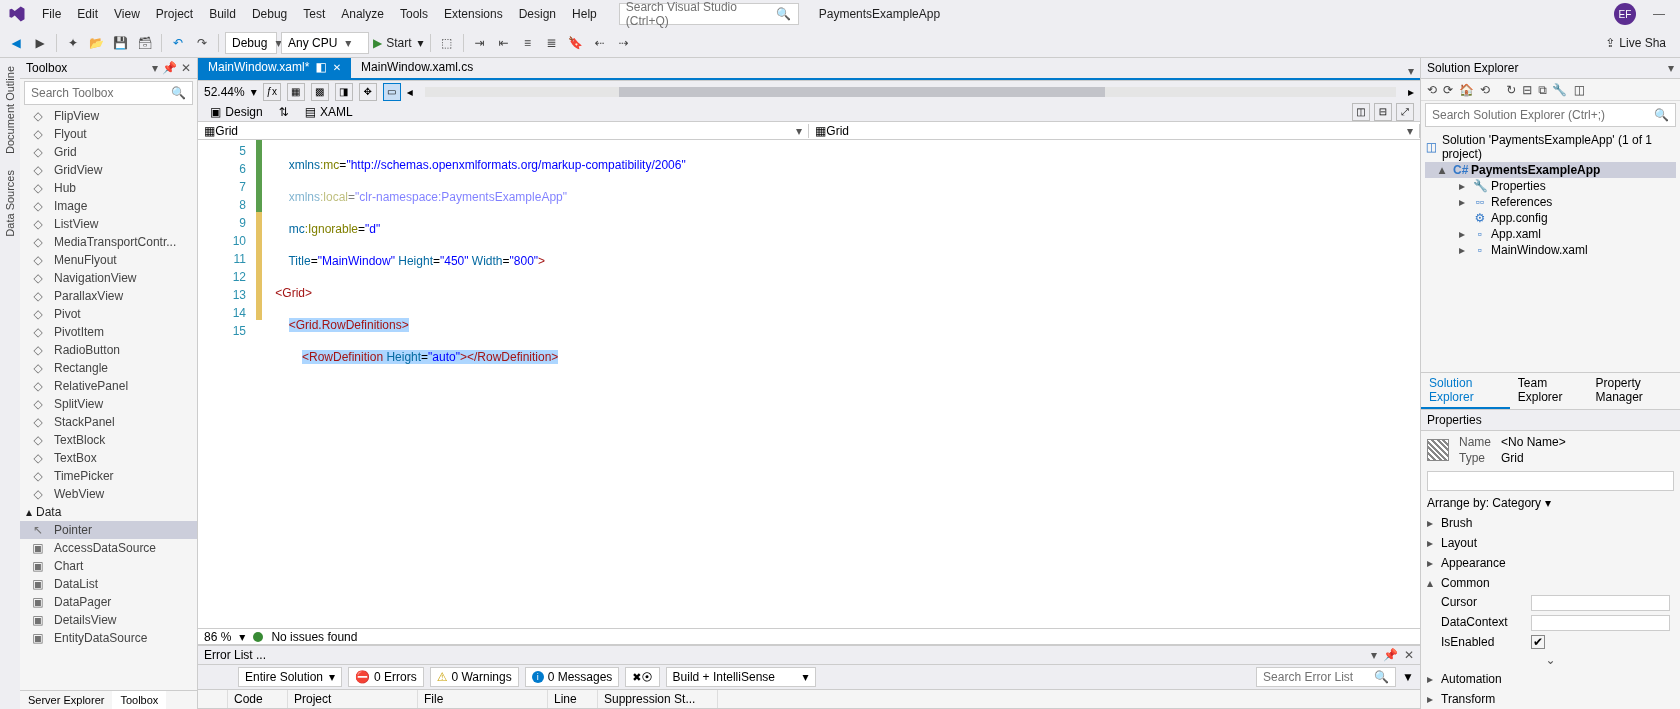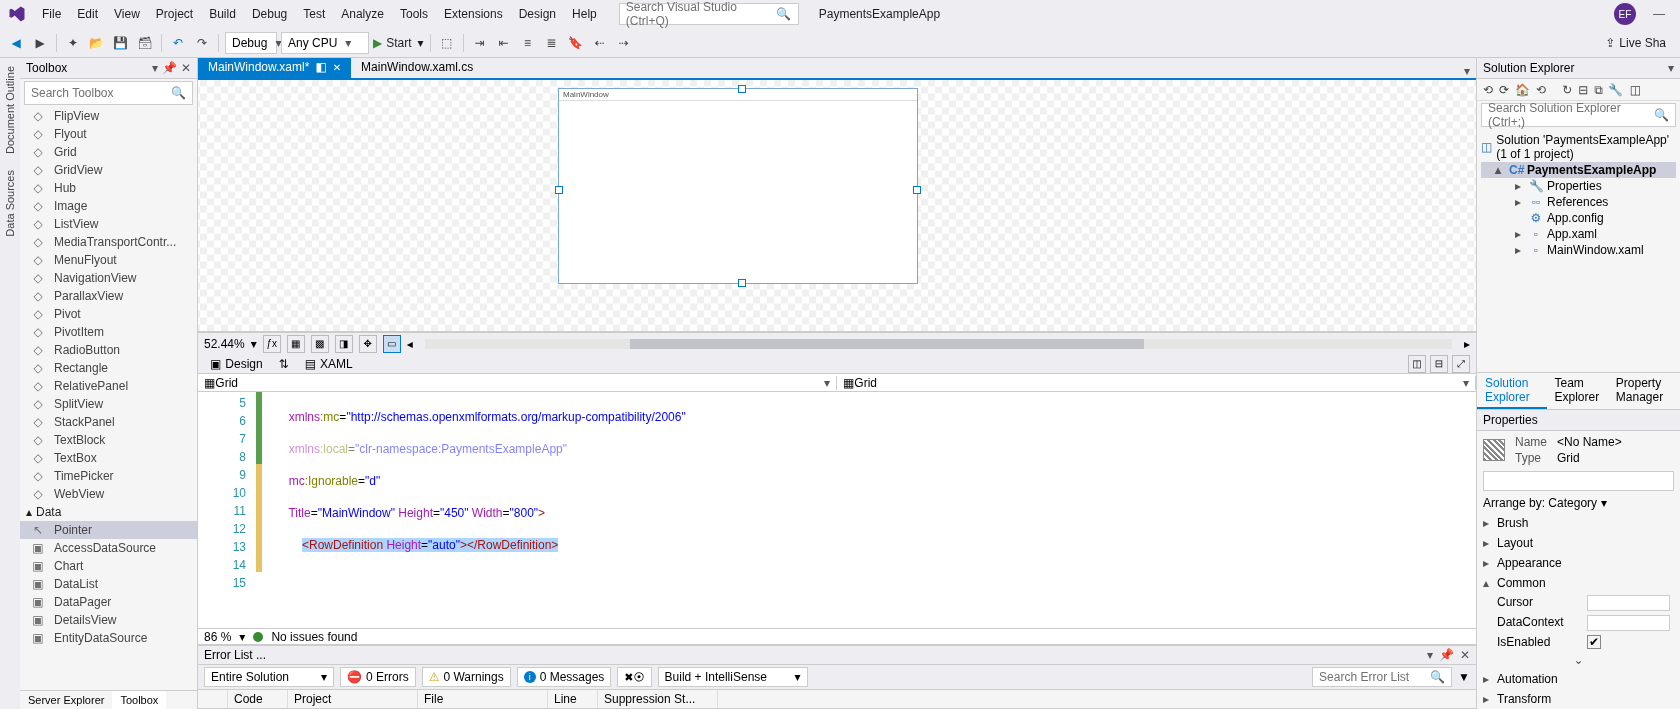--- a/index.html
+++ b/index.html
@@ -106,7 +106,7 @@
 .err-cols div { padding:2px 6px; border-right:1px solid #ddd; }
 
 
-.right { width:204px; background:#f5f5f5; border-left:1px solid #ccc; display:flex; flex-direction:column; }
+.right { width:260px; background:#f5f5f5; border-left:1px solid #ccc; display:flex; flex-direction:column; }
 .sln-tb { height:22px; display:flex; align-items:center; gap:6px; padding:0 6px; color:#444; border-bottom:1px solid #ddd; }
 .tree { flex:0 1 auto; padding:3px 4px; font-size:11.5px; }
 .tree-row { display:flex; align-items:center; gap:4px; padding:1px 0; }

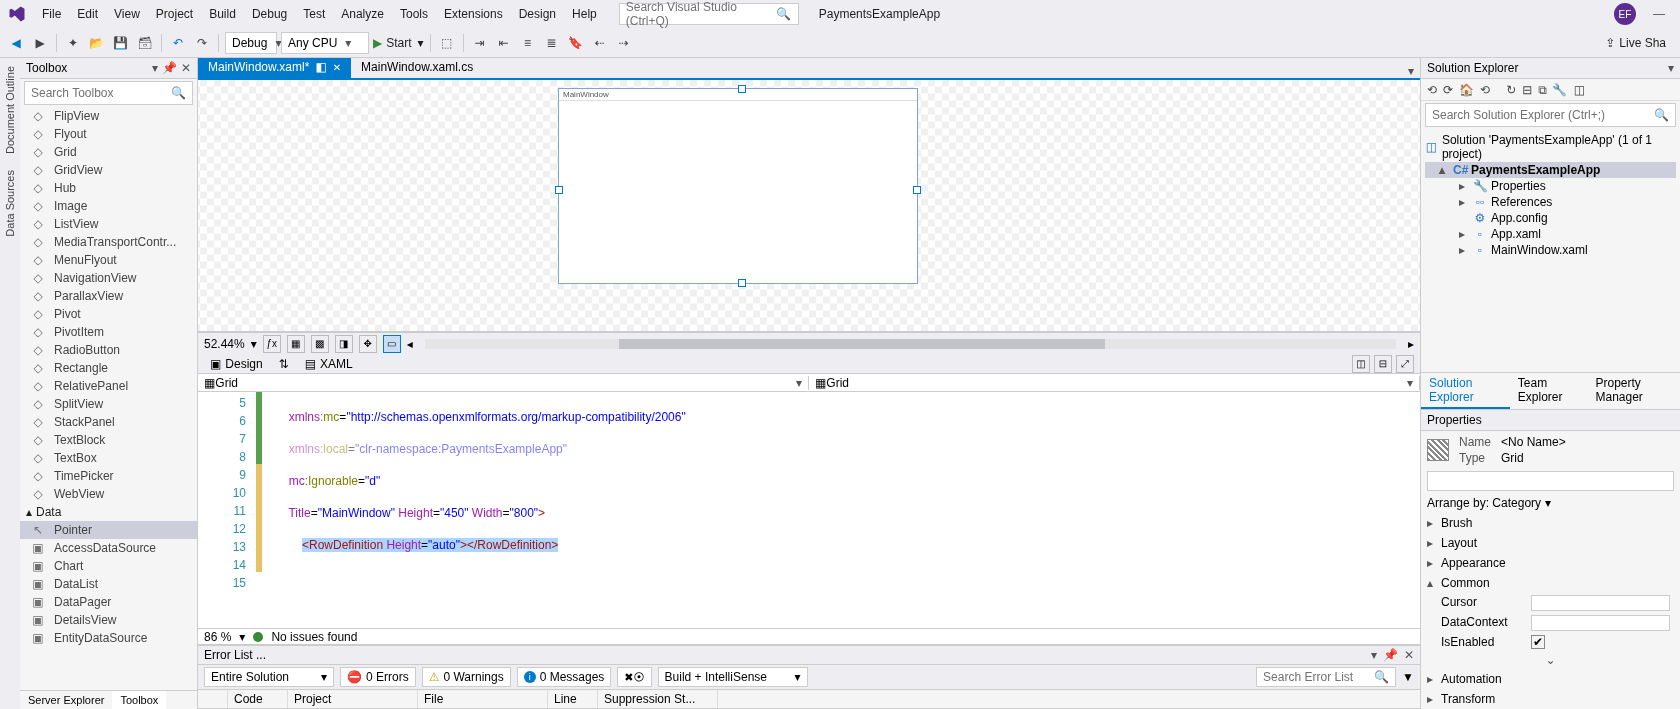--- a/index.html
+++ b/index.html
@@ -367,15 +367,6 @@
       <span style="margin-left:auto;padding:0 6px;color:#555;">▾</span>
     </div>
 
-    <div class="designer">
-      <div class="design-canvas">
-        <div class="design-title">MainWindow</div>
-        <div class="design-handle" style="left:-4px;top:50%;"></div>
-        <div class="design-handle" style="right:-4px;top:50%;"></div>
-        <div class="design-handle" style="left:50%;top:-4px;"></div>
-        <div class="design-handle" style="left:50%;bottom:-4px;"></div>
-      </div>
-    </div>
     <div class="zoom-strip">
       <span>52.44%</span>
         <span class="caret"></span>

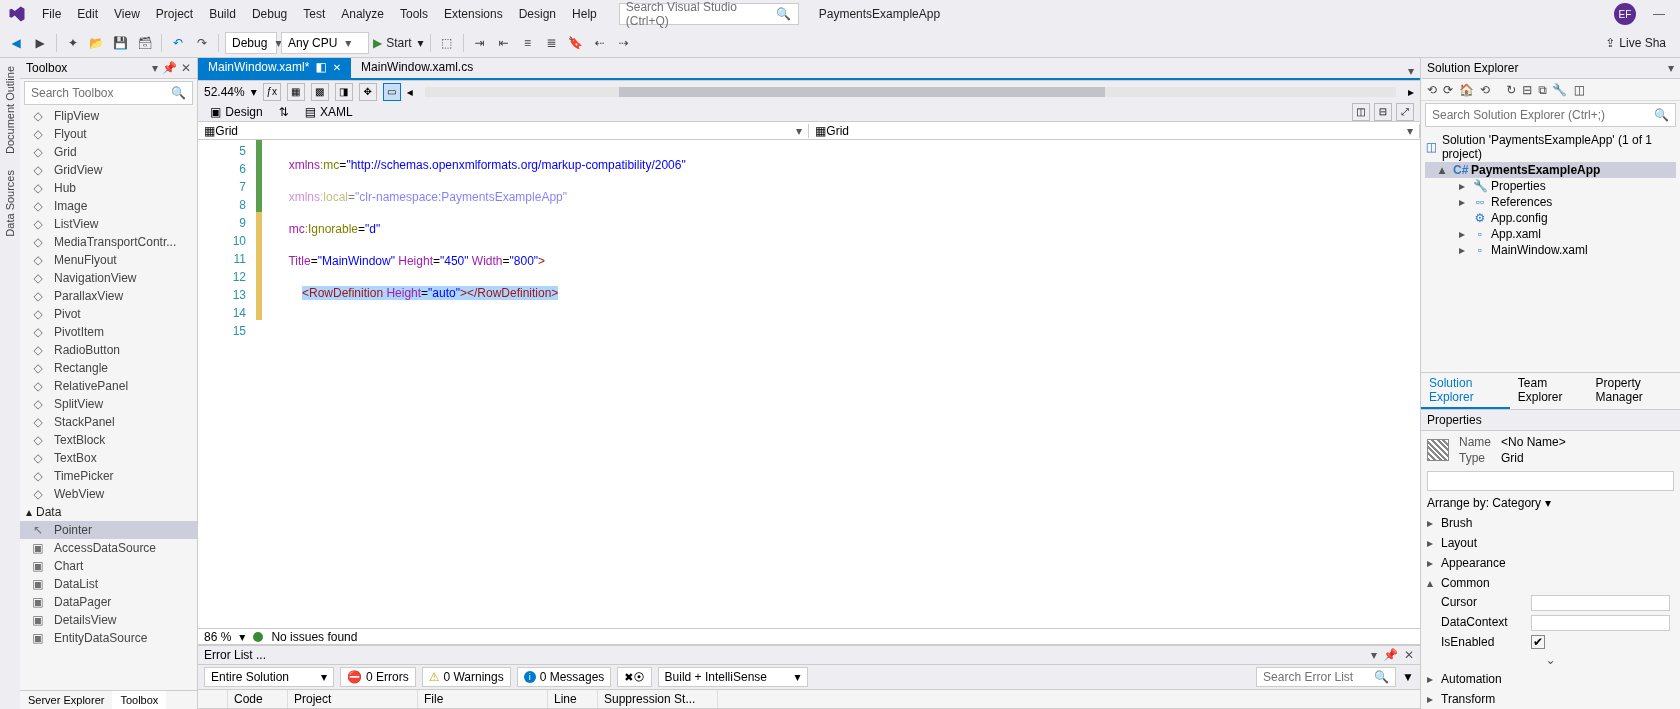--- a/index.html
+++ b/index.html
@@ -85,7 +85,7 @@
 .code div { height:18px; line-height:18px; }
 .sel { background:#add6ff; }
 .tag { color:#a31515; }
-.attr { color:#a21caf; }
+.attr { color:#0369a1; }
 .val { color:#0000ff; }
 .ns  { color:#808000; }
 

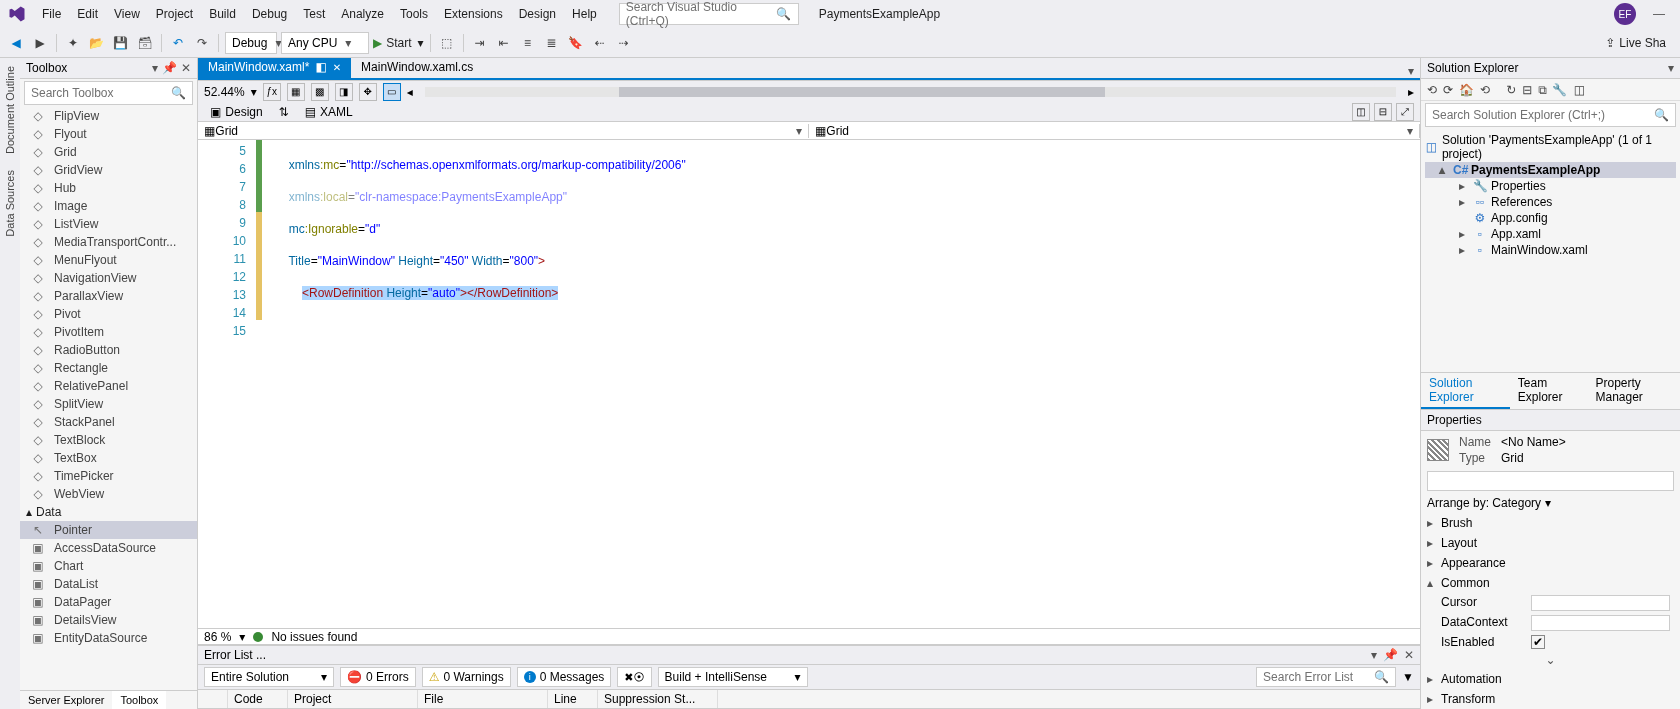--- a/index.html
+++ b/index.html
@@ -429,6 +429,7 @@
 <div>        <span class="attr" style="opacity:.5">xmlns</span><span class="ns" style="opacity:.5">:local</span><span style="opacity:.5">=</span><span class="val" style="opacity:.5">"clr-namespace:PaymentsExampleApp"</span></div>
 <div>        <span class="attr">mc</span><span class="ns">:Ignorable</span><span>=</span><span class="val">"d"</span></div>
 <div>        <span class="attr">Title</span><span>=</span><span class="val">"MainWindow"</span><span class="attr"> Height</span><span>=</span><span class="val">"450"</span><span class="attr"> Width</span><span>=</span><span class="val">"800"</span><span class="tag">&gt;</span></div>
+<div>    <span class="tag">&lt;Grid&gt;</span></div>
 <div>            <span class="sel"><span class="tag">&lt;RowDefinition </span><span class="attr">Height</span><span>=</span><span class="val">"auto"</span><span class="tag">&gt;&lt;/RowDefinition&gt;</span></span></div>
 
 

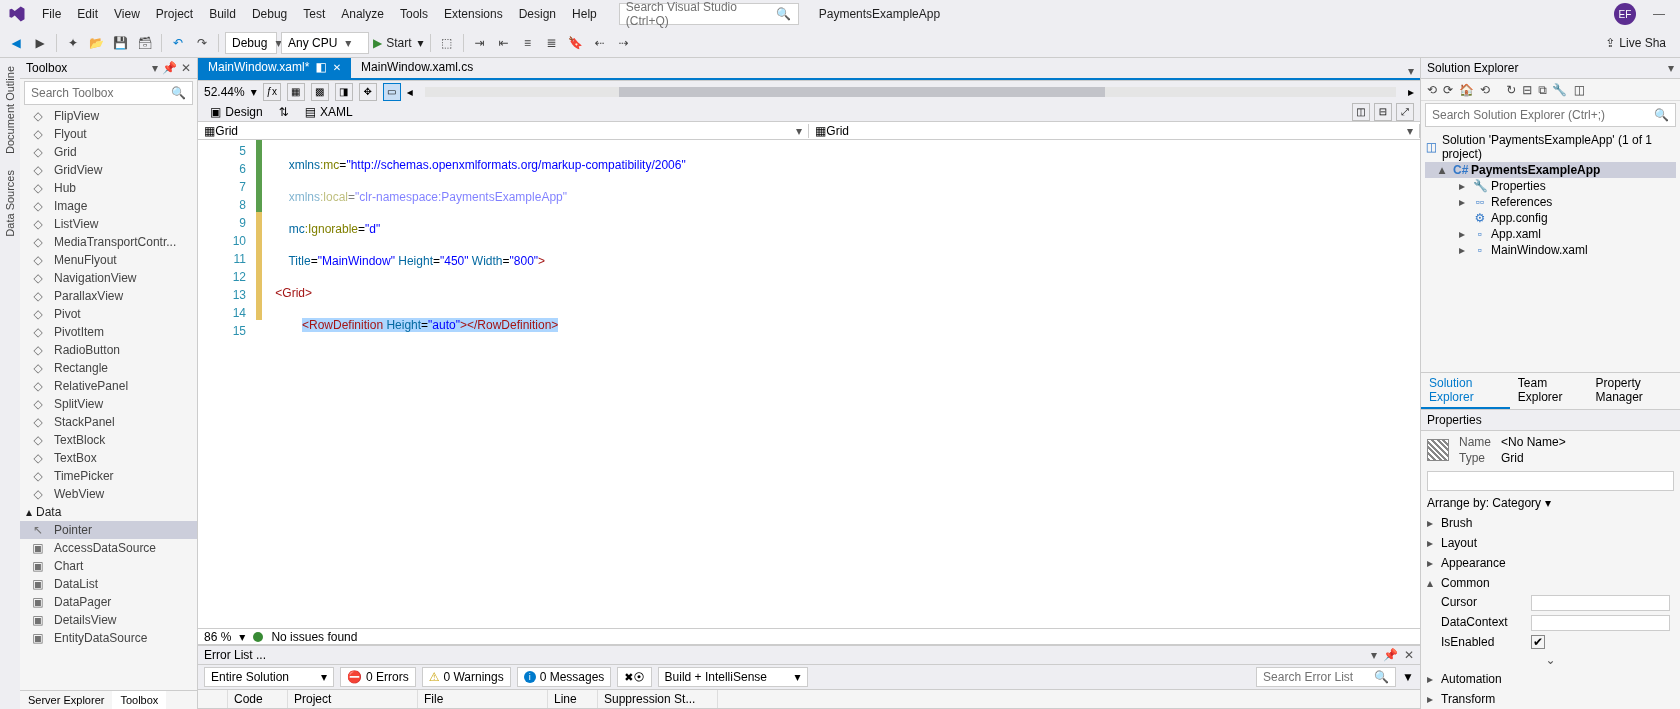--- a/index.html
+++ b/index.html
@@ -430,6 +430,7 @@
 <div>        <span class="attr">mc</span><span class="ns">:Ignorable</span><span>=</span><span class="val">"d"</span></div>
 <div>        <span class="attr">Title</span><span>=</span><span class="val">"MainWindow"</span><span class="attr"> Height</span><span>=</span><span class="val">"450"</span><span class="attr"> Width</span><span>=</span><span class="val">"800"</span><span class="tag">&gt;</span></div>
 <div>    <span class="tag">&lt;Grid&gt;</span></div>
+<div>        <span class="sel"><span class="tag">&lt;Grid.RowDefinitions&gt;</span></span></div>
 <div>            <span class="sel"><span class="tag">&lt;RowDefinition </span><span class="attr">Height</span><span>=</span><span class="val">"auto"</span><span class="tag">&gt;&lt;/RowDefinition&gt;</span></span></div>
 
 

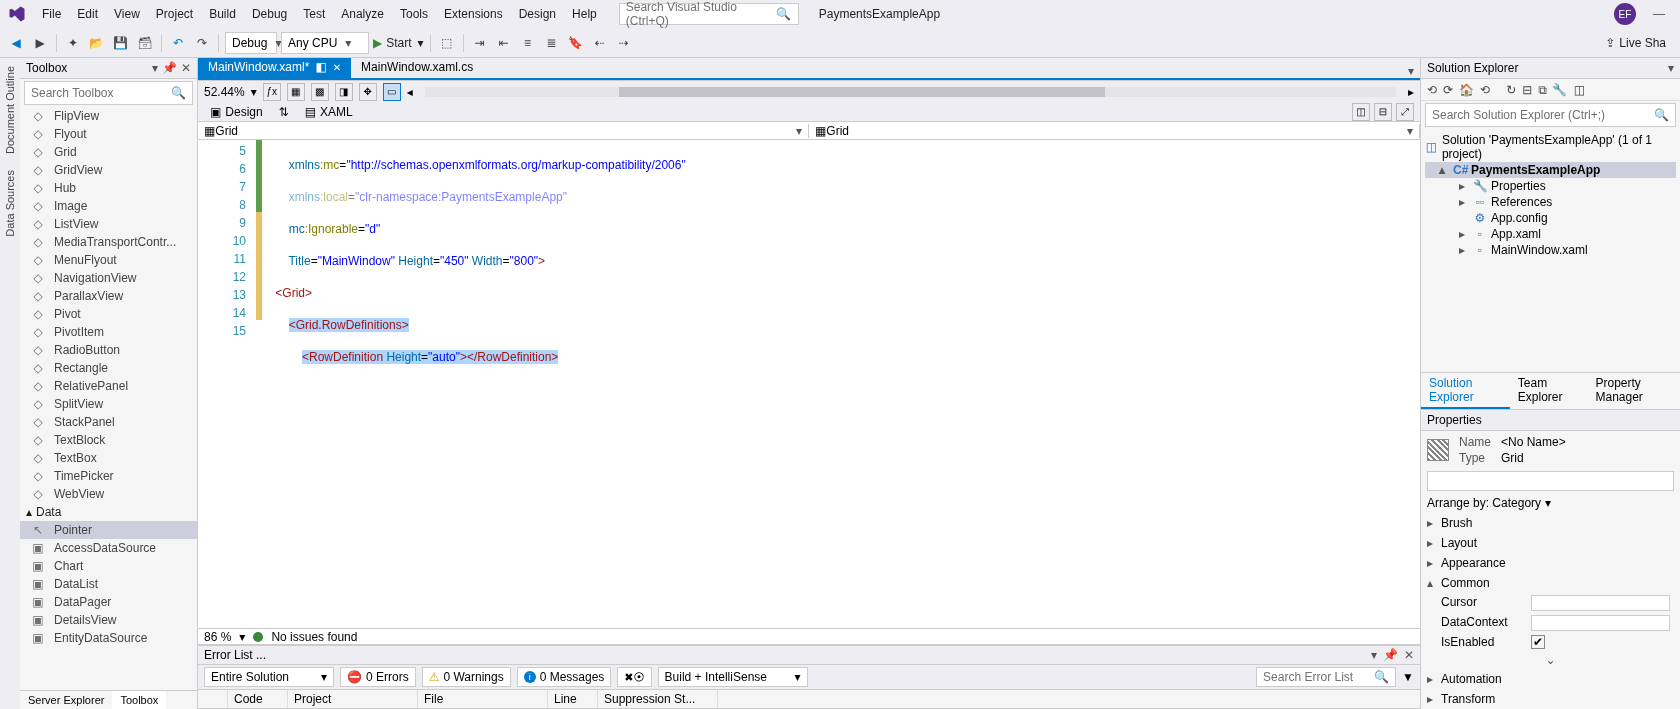--- a/index.html
+++ b/index.html
@@ -456,7 +456,7 @@
           </span>
       </div>
       <div class="errlist-bar">
-        <div class="pill" style="width:130px;">
+        <div class="pill" style="width:104px;margin-left:34px;">
             <span>Entire Solution</span>
             <span class="caret" style="margin-left:auto;"></span>
           </div>

